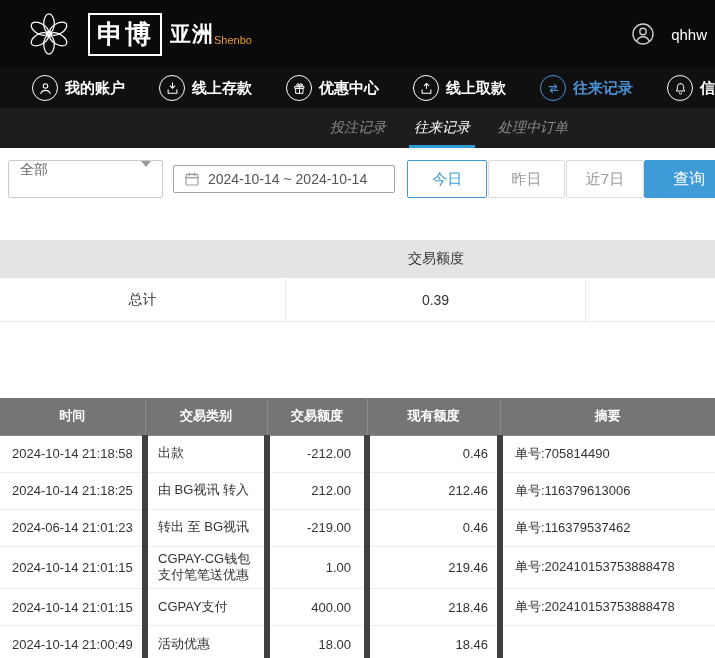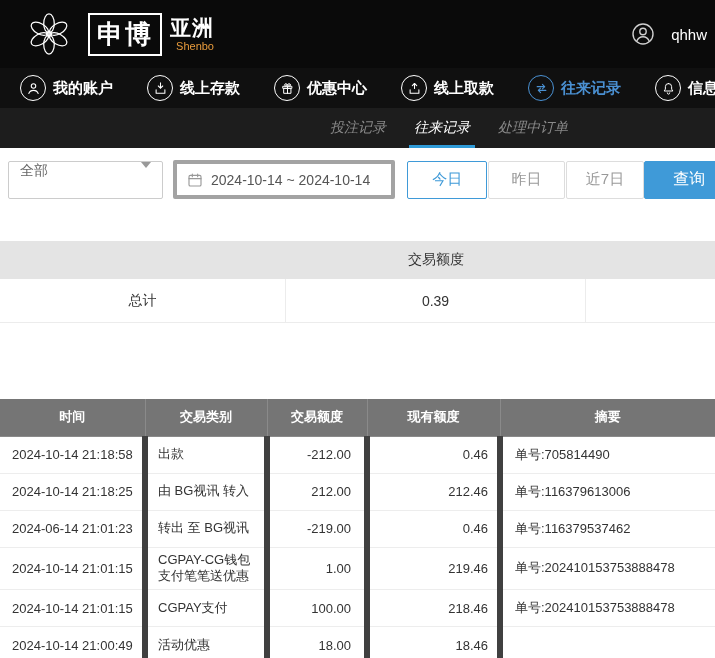--- a/index.html
+++ b/index.html
@@ -12,7 +12,7 @@
   .logo-flower { width:46px; height:46px; flex:0 0 auto; }
   .logo-box { margin-left:16px; border:2px solid #fff; padding:2px 7px; }
   .logo-box span { color:#fff; font-size:26px; font-weight:bold; letter-spacing:2px; }
-  .logo-right { margin-left:8px; display:flex; flex-direction:column; }
+  .logo-right { margin-left:8px; display:flex; flex-direction:row; }
   .logo-region { color:#fff; font-size:21px; font-weight:bold; letter-spacing:1px; line-height:1.1; }
   .logo-sub { color:#e89b3c; font-size:11px; align-self:flex-end; }
   .top-user { margin-left:auto; display:flex; align-items:center; gap:16px; padding-right:2px; }

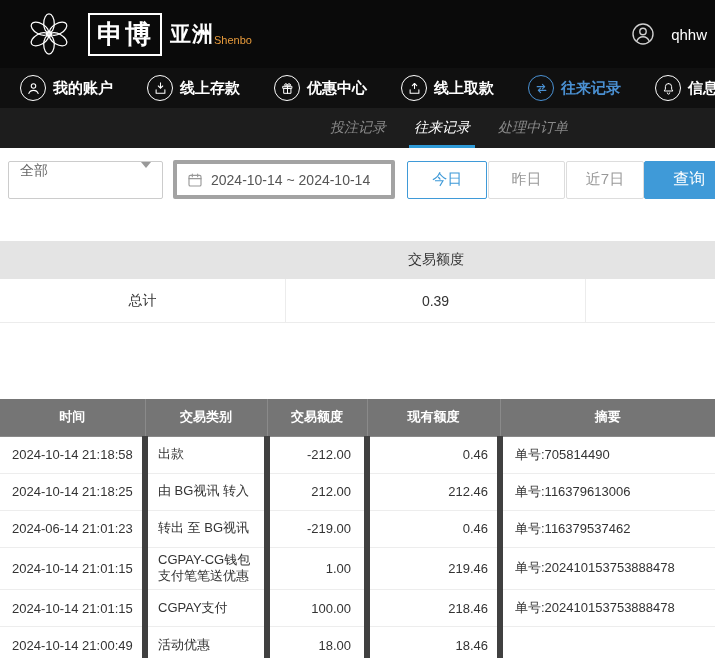--- a/index.html
+++ b/index.html
@@ -19,7 +19,7 @@
   .username { color:#fff; font-size:15px; white-space:nowrap; }
 
   
-  .navbar { height:40px; background:#101010; display:flex; align-items:center; padding-left:20px; gap:34px; overflow:hidden; }
+  .navbar { height:40px; background:#101010; display:flex; align-items:center; padding-left:32px; gap:34px; overflow:hidden; }
   .nav-item { display:flex; align-items:center; gap:7px; color:#fff; cursor:pointer; white-space:nowrap; flex:0 0 auto; }
   .nav-item.active { color:#4a90d2; }
   .nav-ring { width:26px; height:26px; border:1.5px solid currentColor; border-radius:50%;

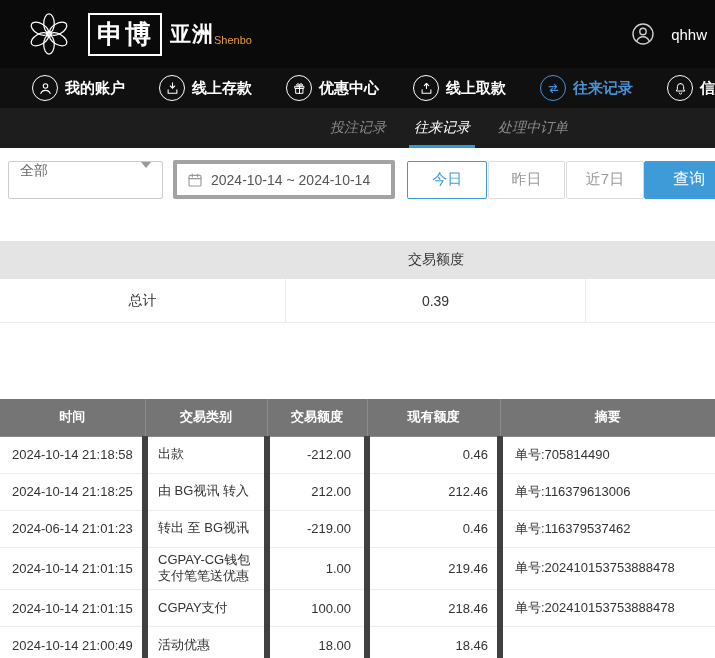--- a/index.html
+++ b/index.html
@@ -37,7 +37,7 @@
   .select { width:156px; height:38px; border:1px solid #ccc; border-radius:2px; display:flex; align-items:flex-start;
     padding:0 11px; color:#666; font-size:14px; cursor:pointer; background:#fff; }
   .select .caret { margin-left:auto; width:0; height:0; border-left:5px solid transparent; border-right:5px solid transparent; border-top:6px solid #999; }
-  .datebox { margin-left:10px; width:224px; height:39px; border:4px solid #a3a3a3; border-radius:2px; display:flex;
+  .datebox { margin-left:10px; width:224px; height:28px; border:1px solid #a3a3a3; border-radius:2px; display:flex;
     align-items:center; gap:8px; padding:0 10px; color:#555; font-size:14px; cursor:pointer; background:#fff; }
   .btn { height:38px; display:flex; align-items:center; justify-content:center; font-size:15px;
     background:#fff; border:1px solid #ddd; border-radius:2px; color:#999; cursor:pointer; white-space:nowrap; }

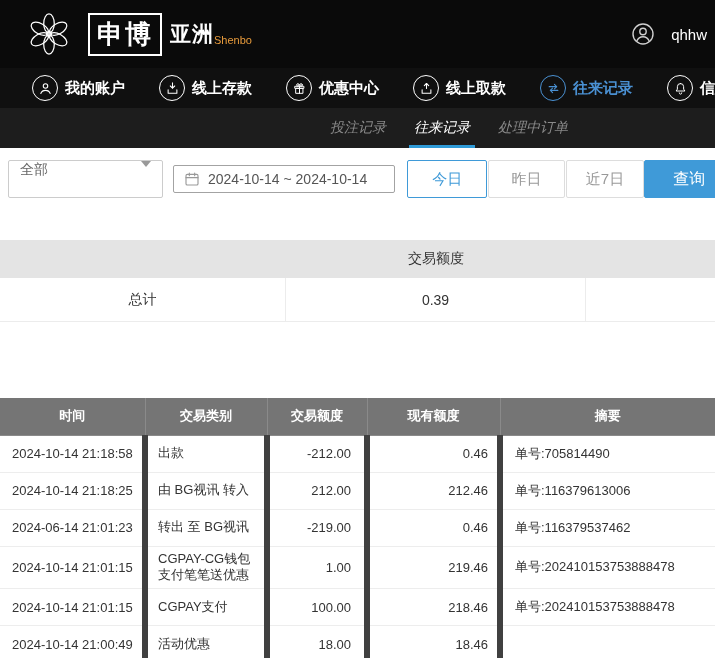--- a/index.html
+++ b/index.html
@@ -258,7 +258,7 @@
         <tr>
           <td>2024-10-14 21:01:15</td>
           <td>CGPAY支付</td>
-          <td>100.00</td>
+          <td>400.00</td>
           <td>218.46</td>
           <td>单号:202410153753888478</td>
         </tr>

